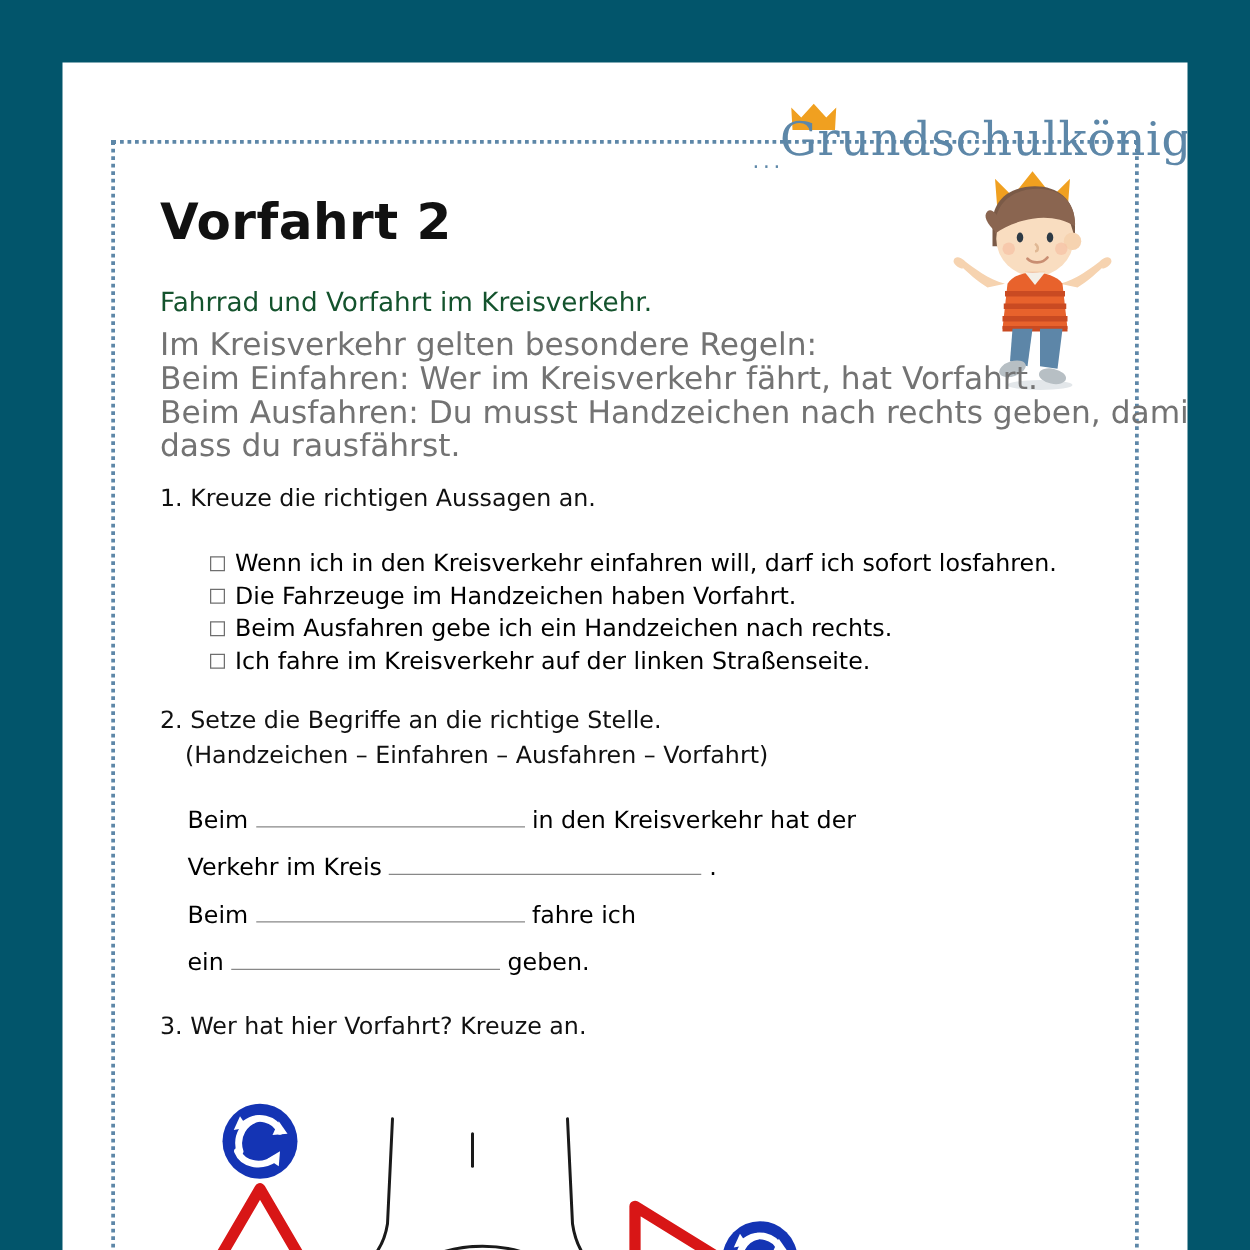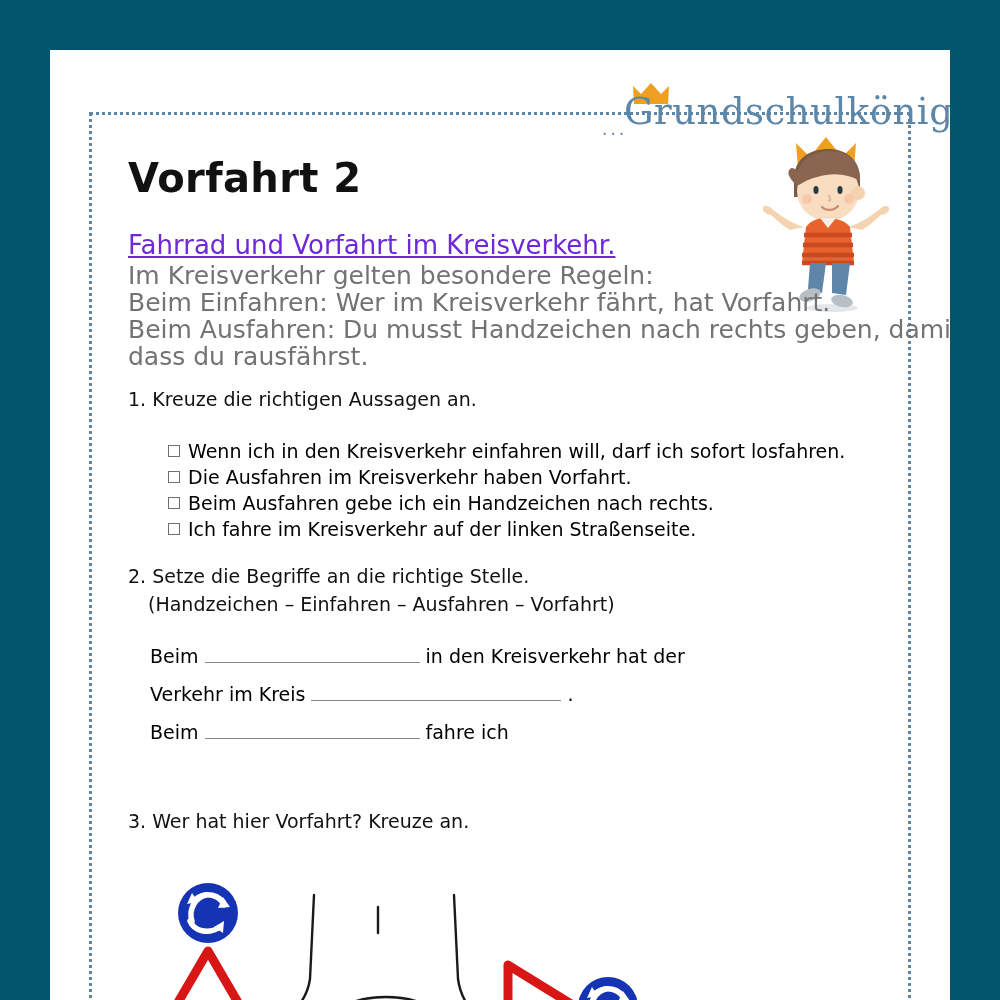--- a/index.html
+++ b/index.html
@@ -97,10 +97,9 @@
     position: absolute;
     left: 78px;
     top: 180px;
-    font-size: 26px;
-    color: #6d28d9;
-    font-family: "DejaVu Sans", sans-serif;
-    text-decoration: underline;
+    font-size: 21px;
+    color: #14532d;
+    font-family: "DejaVu Sans", sans-serif;
   }
 
   .intro {

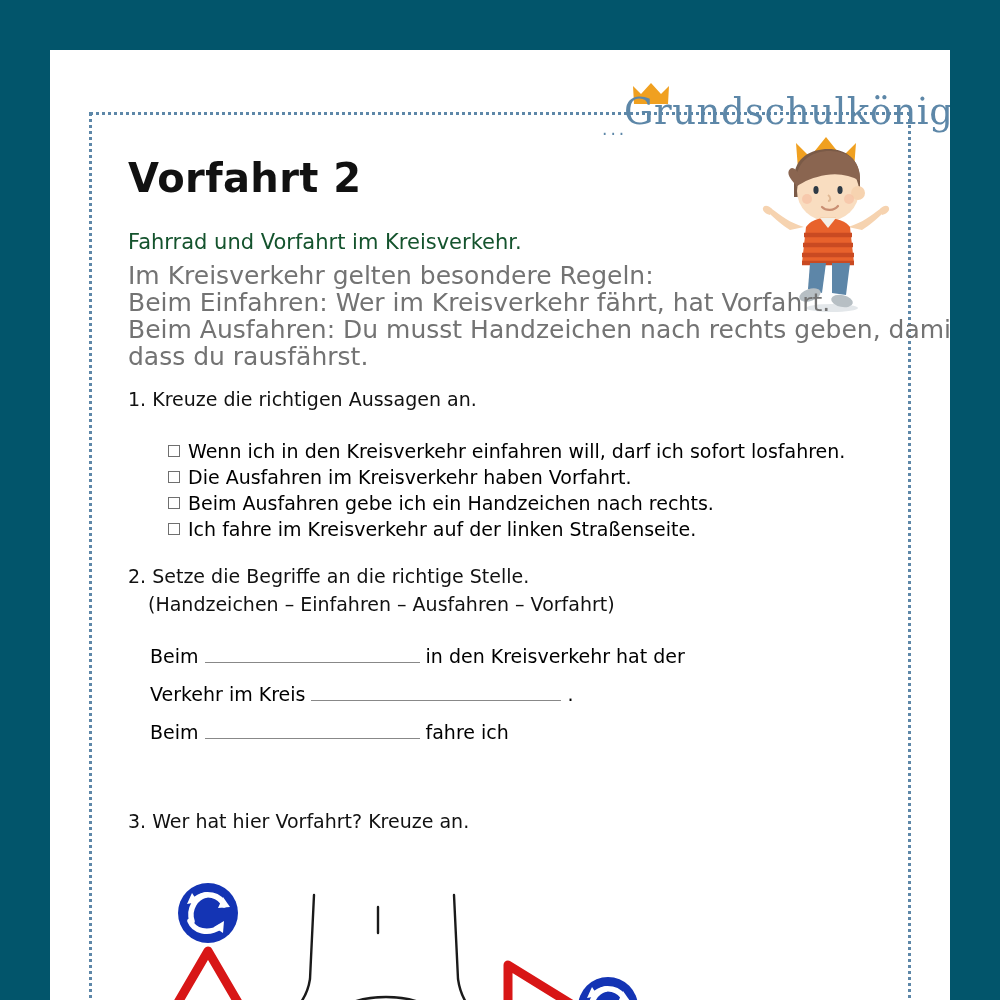--- a/index.html
+++ b/index.html
@@ -279,7 +279,7 @@
       </div>
       <div class="row">
         <span class="chk"></span>
-        <span>Die Ausfahren im Kreisverkehr haben Vorfahrt.</span>
+        <span>Die Fahrzeuge im Handzeichen haben Vorfahrt.</span>
       </div>
       <div class="row">
         <span class="chk"></span>

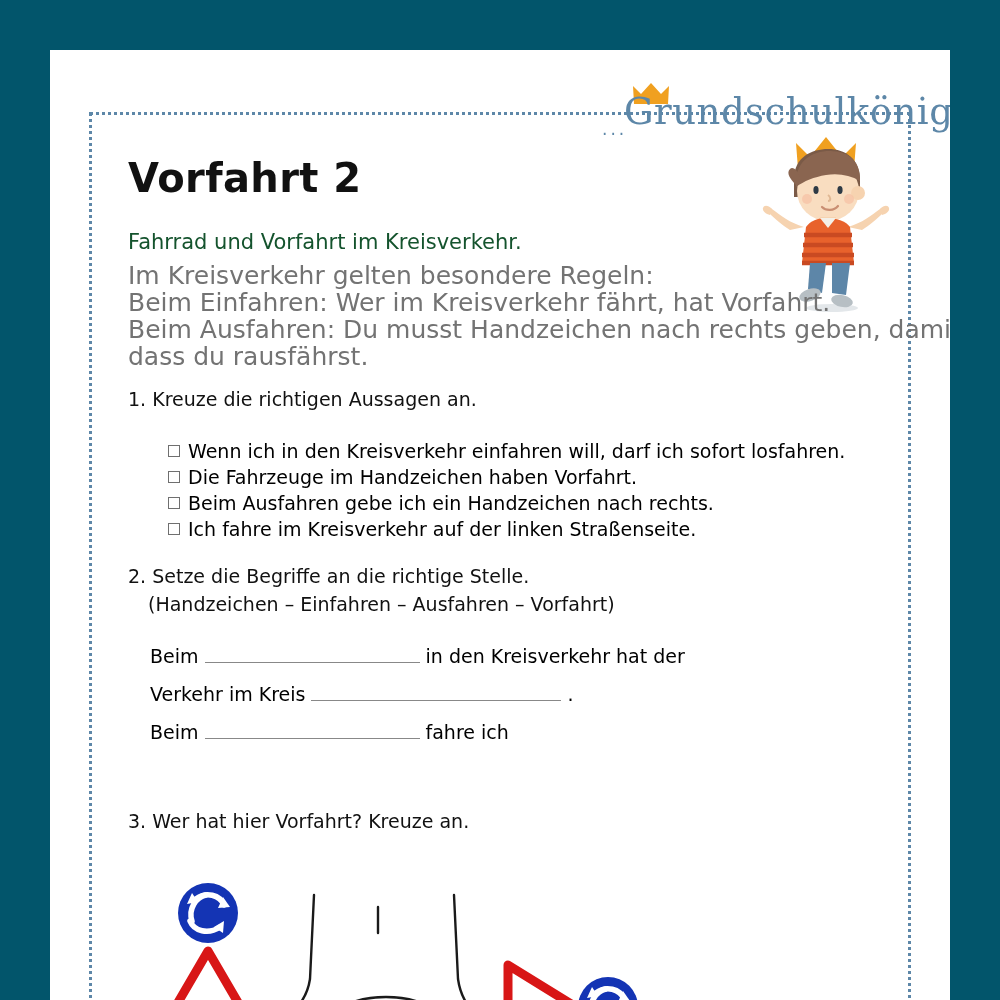--- a/index.html
+++ b/index.html
@@ -314,6 +314,11 @@
         <span>Beim</span>
         <span class="blank b3"></span>
         <span>fahre ich</span>
+      </div>
+      <div class="fill-line">
+        <span>ein</span>
+        <span class="blank b4"></span>
+        <span>geben.</span>
       </div>
     </div>
 

